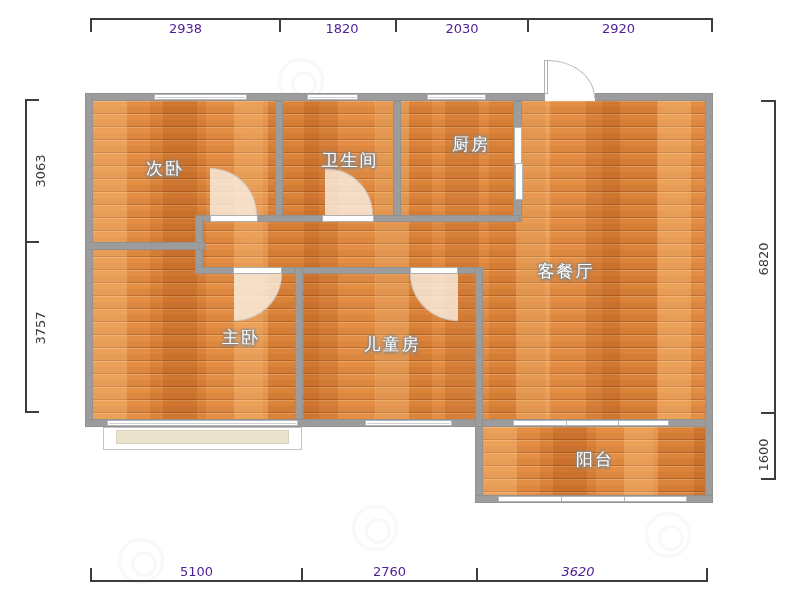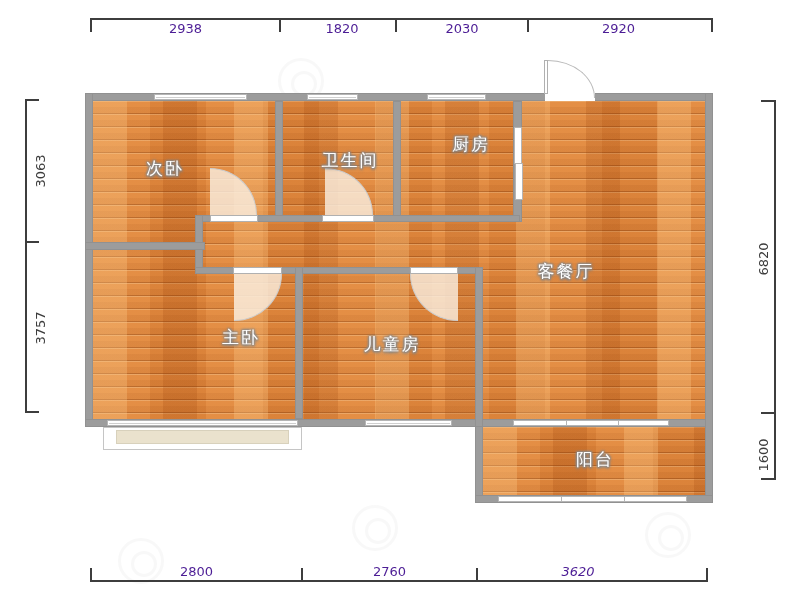--- a/index.html
+++ b/index.html
@@ -156,7 +156,7 @@
     <div class="dline" style="left:301px;top:568px;width:2px;height:14px;"></div>
     <div class="dline" style="left:476px;top:568px;width:2px;height:14px;"></div>
     <div class="dline" style="left:706px;top:568px;width:2px;height:14px;"></div>
-    <div class="dim-label" style="left:91px;top:564px;width:211px;">2800</div>
+    <div class="dim-label" style="left:91px;top:564px;width:211px;">5100</div>
     <div class="dim-label" style="left:302px;top:564px;width:175px;">2760</div>
     <div class="dim-label" style="left:477px;top:564px;width:202px;font-style:italic;">3620</div>
   </div>

